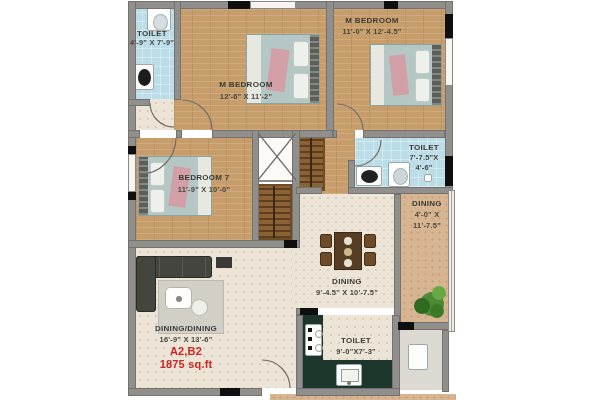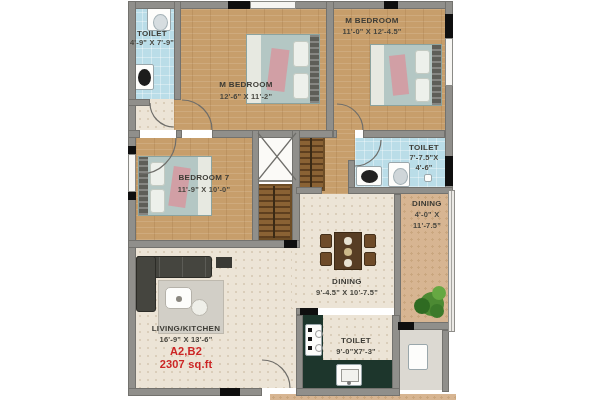--- a/index.html
+++ b/index.html
@@ -222,7 +222,7 @@
   <div class="lbl rdim" style="left:427px;top:225px;">11'-7.5"</div>
   <div class="lbl rname" style="left:347px;top:281px;">DINING</div>
   <div class="lbl rdim" style="left:347px;top:292px;">9'-4.5" X 10'-7.5"</div>
-  <div class="lbl rname" style="left:186px;top:328px;">LIVING/KITCHEN</div>
+  <div class="lbl rname" style="left:186px;top:328px;">DINING/DINING</div>
   <div class="lbl rdim" style="left:186px;top:339px;">16'-9" X 13'-6"</div>
   <div class="lbl red" style="left:186px;top:351px;">A2,B2</div>
   <div class="lbl red" style="left:186px;top:364px;">2307 sq.ft</div>

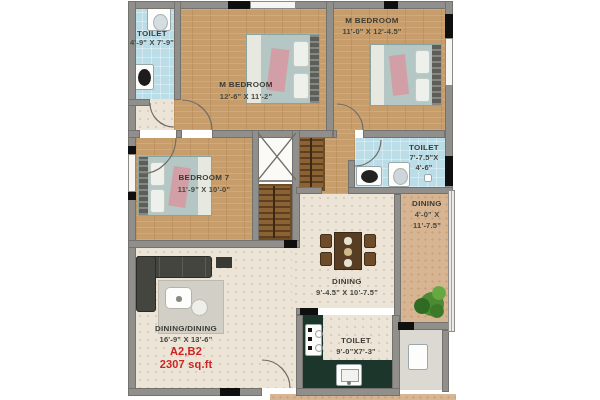--- a/index.html
+++ b/index.html
@@ -225,7 +225,7 @@
   <div class="lbl rname" style="left:186px;top:328px;">DINING/DINING</div>
   <div class="lbl rdim" style="left:186px;top:339px;">16'-9" X 13'-6"</div>
   <div class="lbl red" style="left:186px;top:351px;">A2,B2</div>
-  <div class="lbl red" style="left:186px;top:364px;">2307 sq.ft</div>
+  <div class="lbl red" style="left:186px;top:364px;">1875 sq.ft</div>
   <div class="lbl rname" style="left:356px;top:340px;">TOILET</div>
   <div class="lbl rdim" style="left:356px;top:351px;">9'-0"X7'-3"</div>
 

